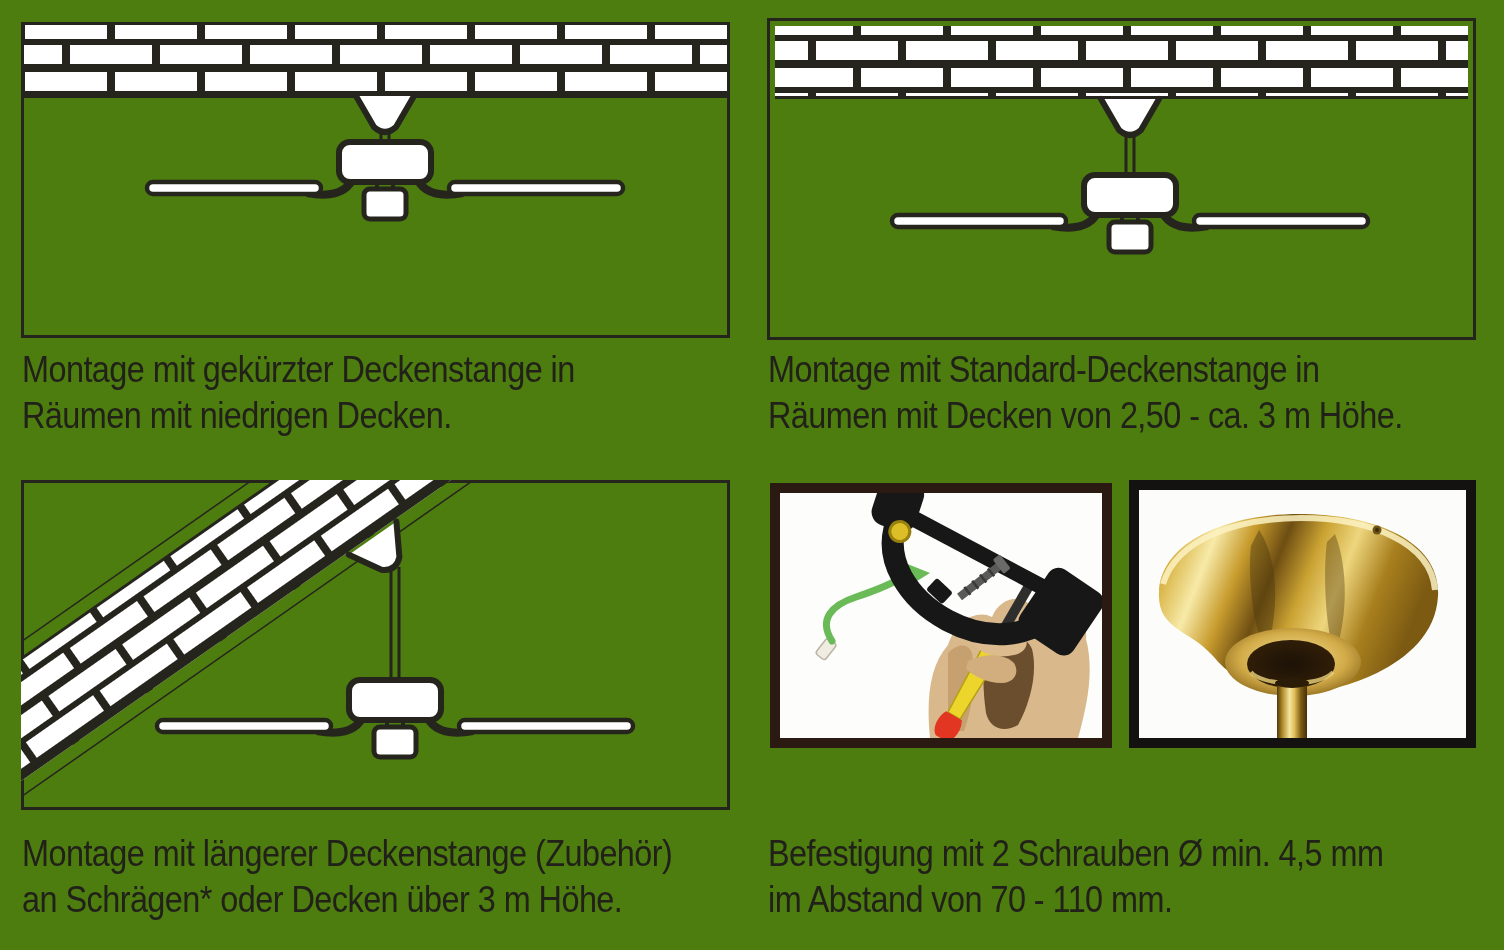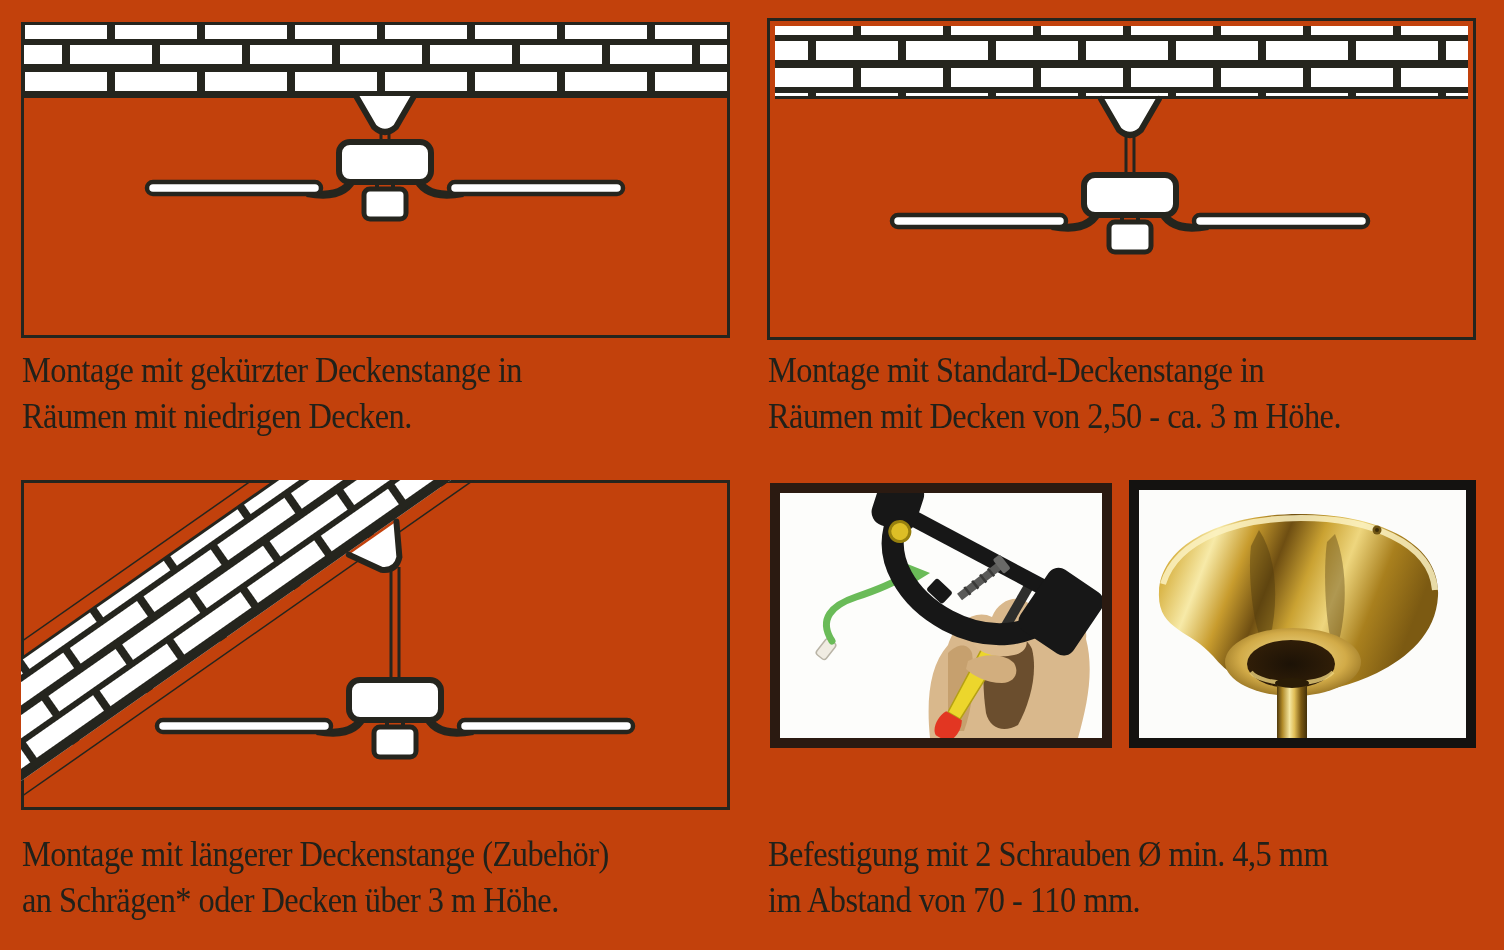--- a/index.html
+++ b/index.html
@@ -3,8 +3,8 @@
 <meta charset="utf-8">
 <style>
   html,body{margin:0;padding:0;background:#ffffff;}
-  .page{position:relative;width:1504px;height:950px;background:#c2410c;overflow:hidden;
-        font-family:Liberation Serif, serif;}
+  .page{position:relative;width:1504px;height:950px;background:#4d7c0f;overflow:hidden;
+        font-family:Liberation Sans, sans-serif;}
   .panel{position:absolute;display:block;}
   .photo{position:absolute;border-style:solid;border-width:10px;background:#ffffff;box-sizing:border-box;}
   .photo svg{display:block;}

